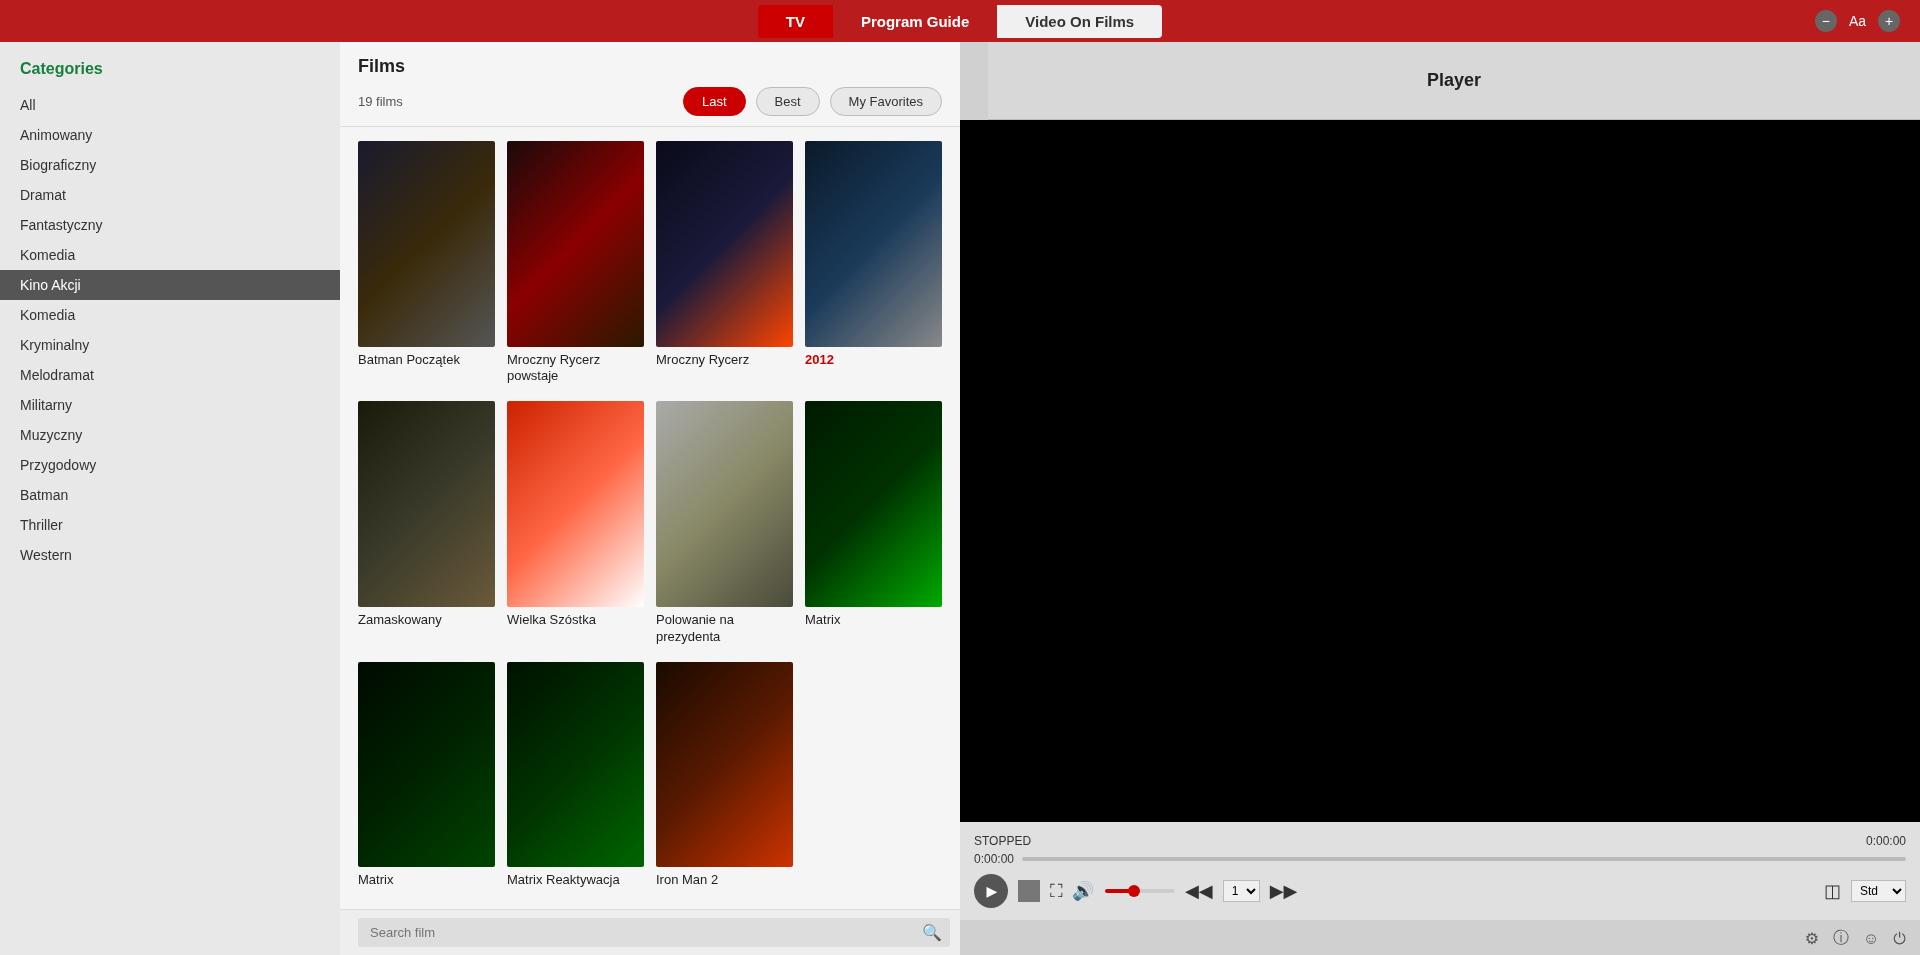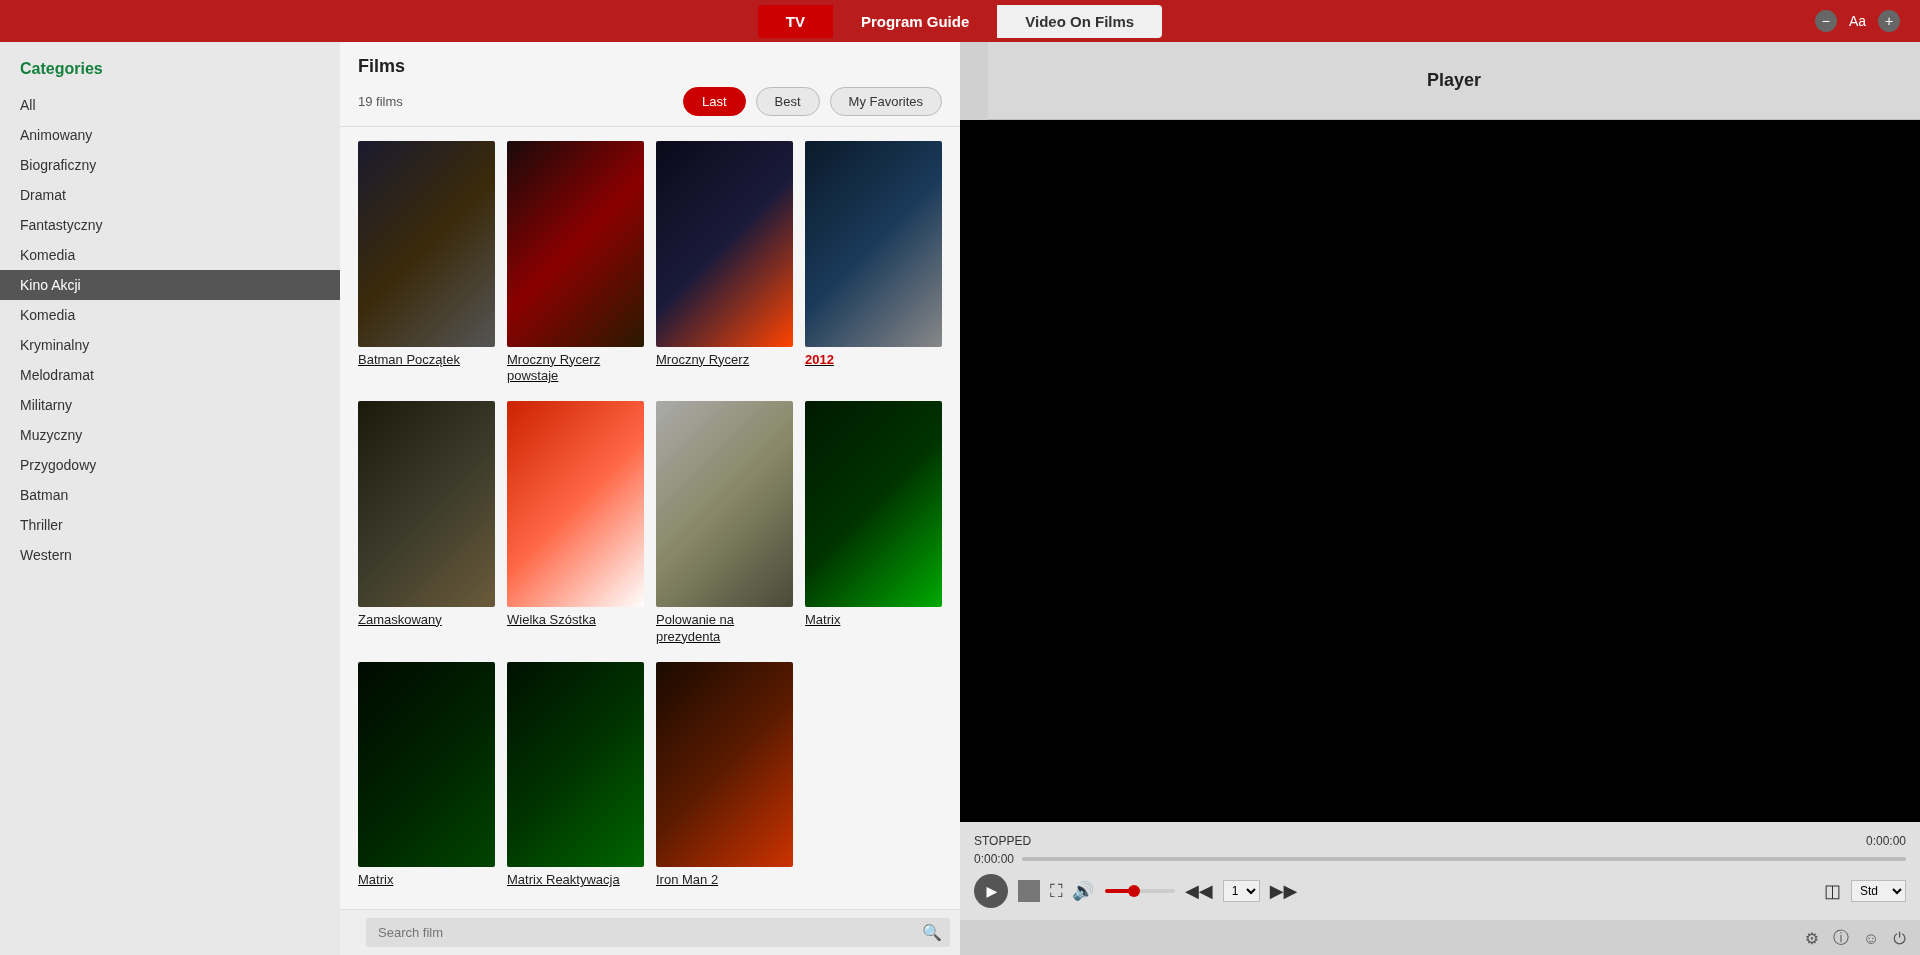--- a/index.html
+++ b/index.html
@@ -156,7 +156,6 @@
       display: grid;
       grid-template-columns: repeat(4, 1fr);
       gap: 16px 12px;
-      text-decoration: underline;
     }
     .film-card {
       cursor: pointer;

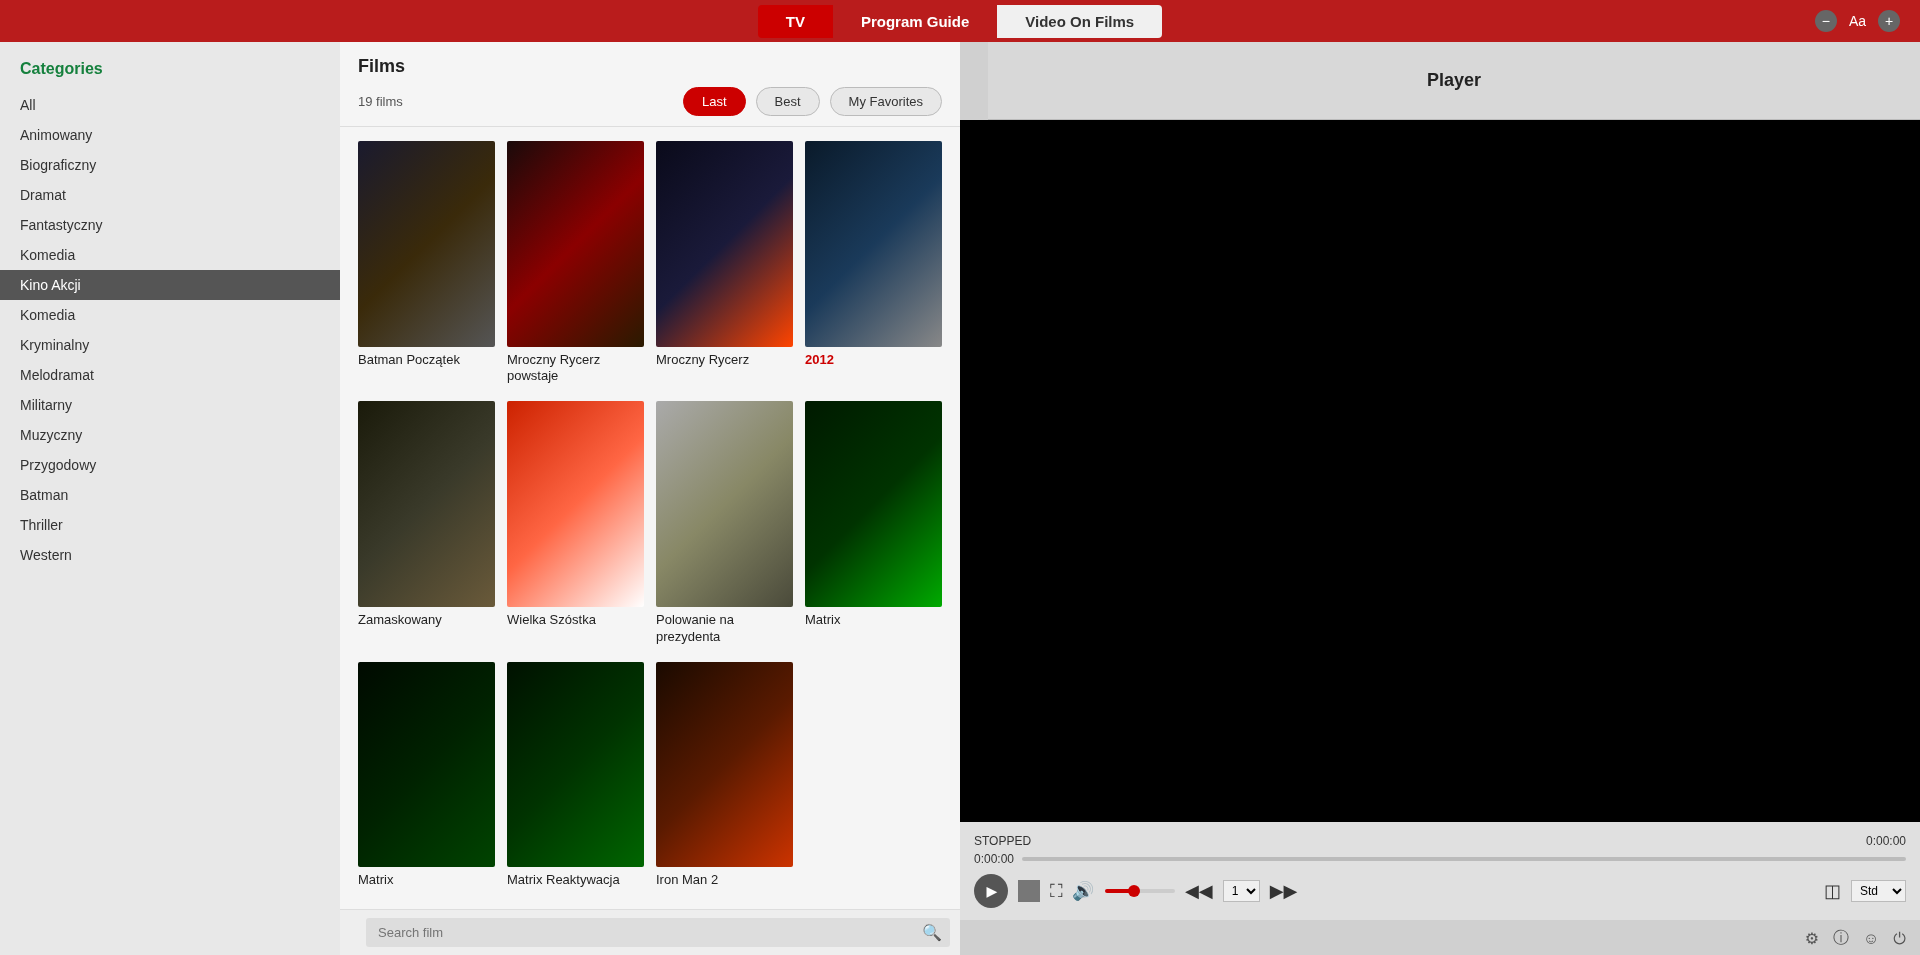--- a/index.html
+++ b/index.html
@@ -207,7 +207,6 @@
       font-size: 13px;
       color: #a21caf;
       outline: none;
-      margin-left: 8px;
     }
     .search-icon-btn {
       background: none;

